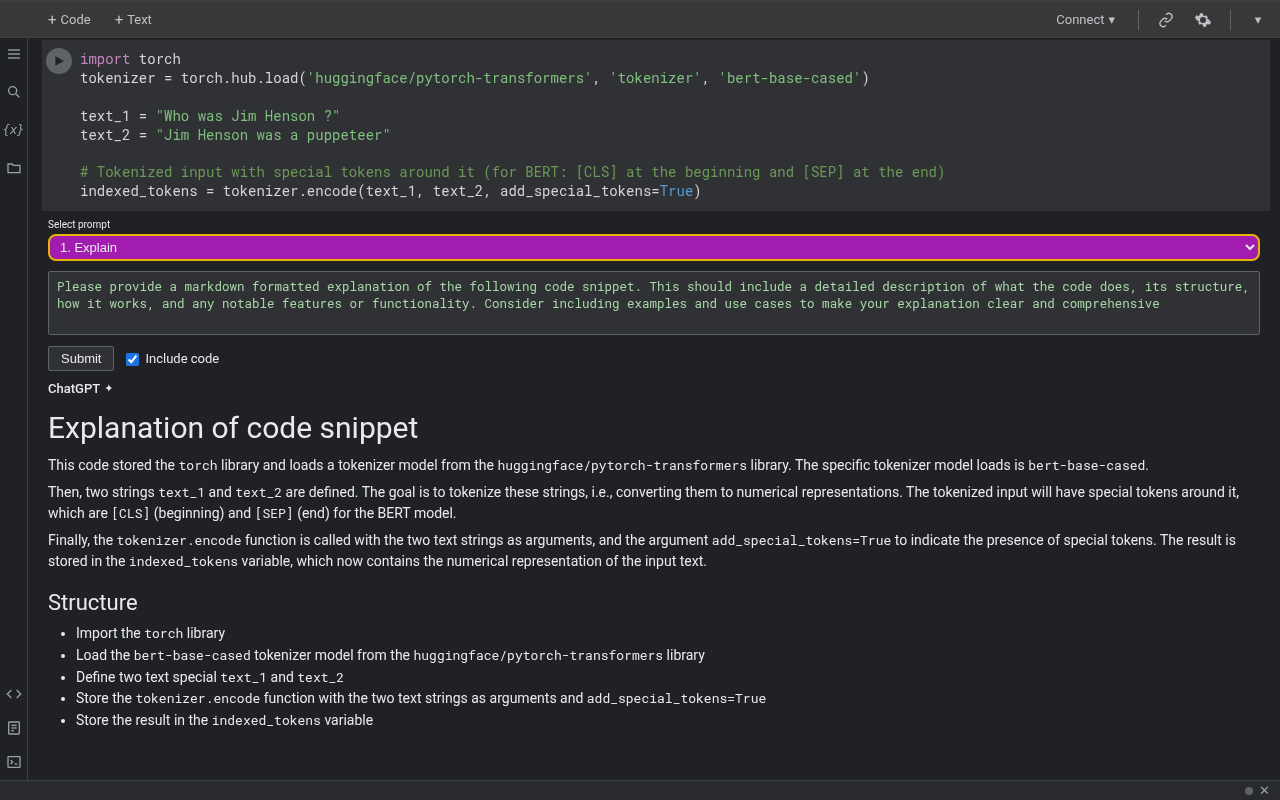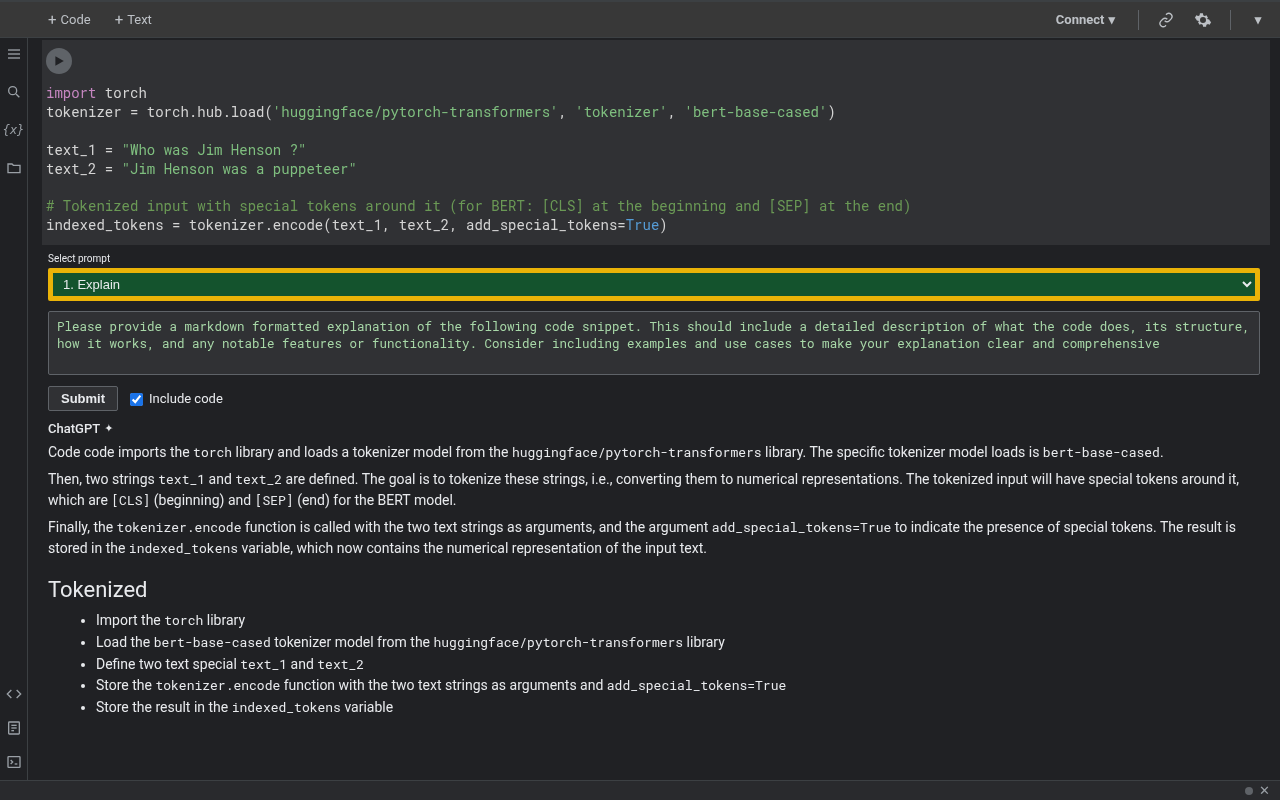--- a/index.html
+++ b/index.html
@@ -29,7 +29,7 @@
   border-radius: 4px; font-size: 13px;
 }
 .plus { font-size: 15px; }
-.toolbar-right { margin-left: auto; display: flex; align-items: center; gap: 9px; font-weight: bold; }
+.toolbar-right { margin-left: auto; display: flex; align-items: center; gap: 9px; }
 .connect-btn { padding: 4px 10px; color: #bdc1c6; display:flex; align-items:center; gap:4px; cursor:pointer; }
 .tb-divider { width:1px; height:20px; background:#5f6368; margin:0 4px; }
 .icon-btn { width:28px; height:28px; display:flex; align-items:center; justify-content:center; color:#bdc1c6; cursor:pointer; border-radius:4px; }

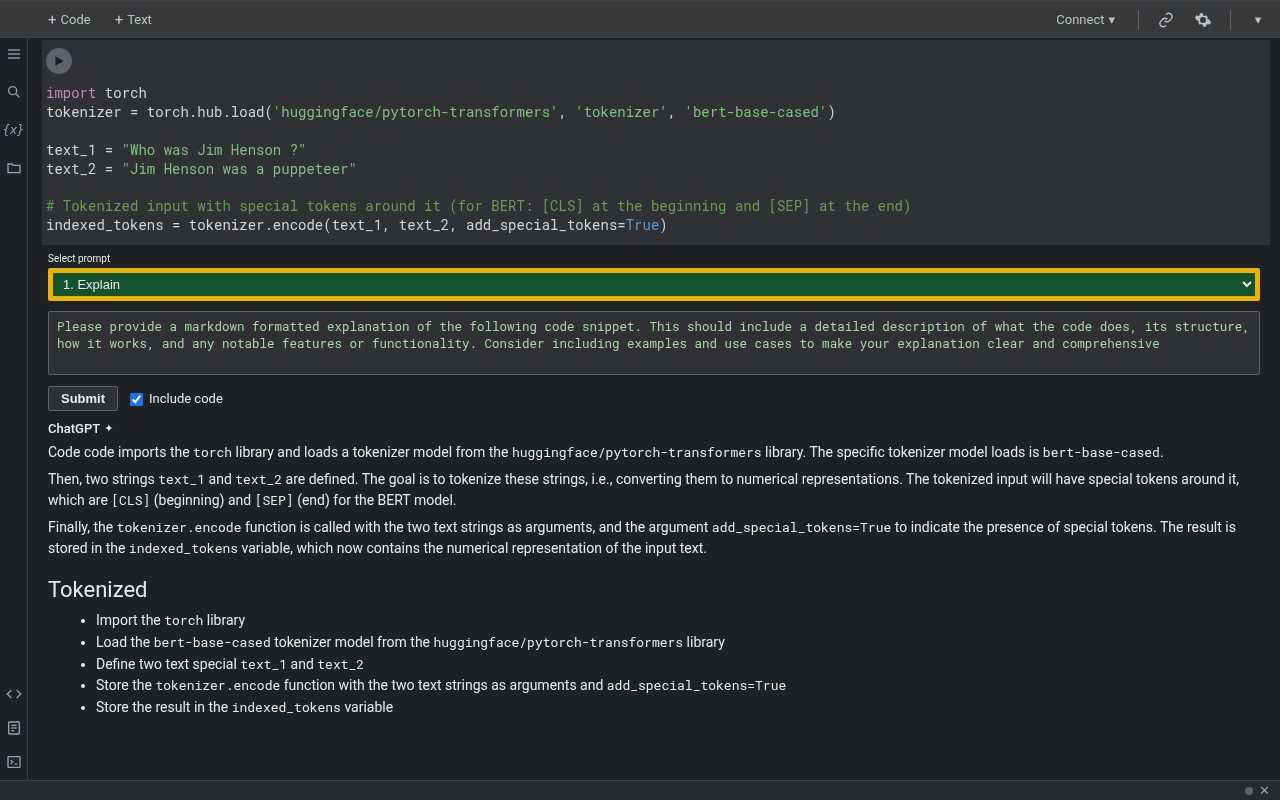--- a/index.html
+++ b/index.html
@@ -47,7 +47,7 @@
 .cell-wrap { padding: 0 10px 0 14px; position:relative; }
 .code-cell {
   display:flex; background:#303134; border-radius:0;
-  margin-top:2px; position:relative;flex-direction:column;
+  margin-top:2px; position:relative;
 }
 .run-col { width:34px; display:flex; justify-content:center; padding-top:8px; }
 .run-btn { width:26px; height:26px; border-radius:50%; background:#5f6368; display:flex; align-items:center; justify-content:center; cursor:pointer; }

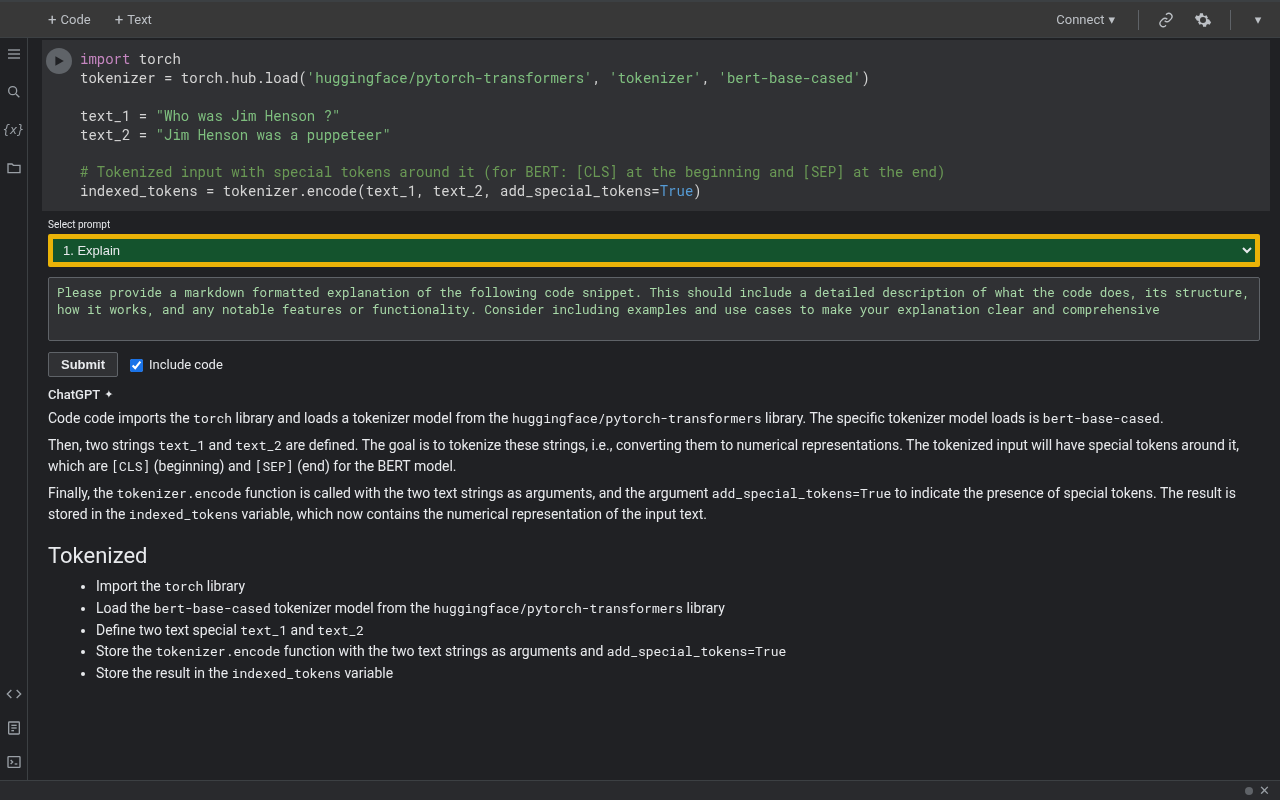--- a/index.html
+++ b/index.html
@@ -63,7 +63,7 @@
 .tooltip { position:absolute; top:4px; left:636px; background:#5f6368; color:#fff; padding:4px 12px; font-size:12px; border-radius:2px; border:1px solid #80868b; }
 .prompt-section { padding: 8px 20px 0 20px; }
 .sp-label { font-size:10px; color:#e8eaed; margin-bottom:4px; }
-.sp-select { width:100%; background:#14532d; color:#e8eaed; border:5px solid #eab308; padding:3px 6px; font-size:13px; border-radius:2px; }
+.sp-select { width:100%; background:#a21caf; color:#e8eaed; border:2px solid #eab308; padding:3px 6px; font-size:13px; border-radius:8px; }
 .prompt-ta { width:100%; height:64px; margin-top:10px; background:#303134; color:#a8d8a8; border:1px solid #5f6368; padding:6px 8px; font-family:"Roboto Mono",monospace; font-size:12.5px; resize:none; border-radius:2px; line-height:1.35; }
 .submit-row { display:flex; align-items:center; gap:12px; margin-top:8px; }
 .submit-btn { background:#303134; border:1px solid #5f6368; color:#e8eaed; padding:4px 12px; font-size:13px; cursor:pointer; border-radius:2px;font-weight:bold; }

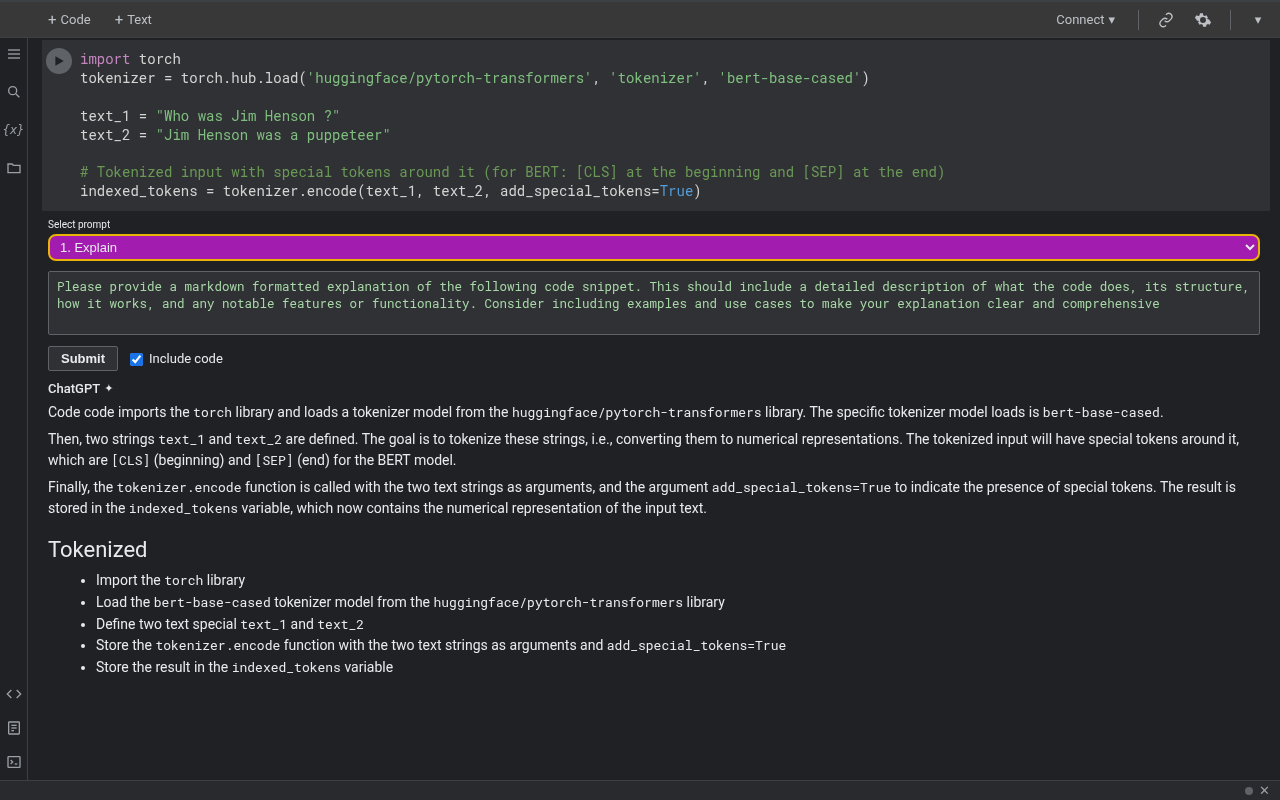--- a/index.html
+++ b/index.html
@@ -66,7 +66,7 @@
 .sp-select { width:100%; background:#a21caf; color:#e8eaed; border:2px solid #eab308; padding:3px 6px; font-size:13px; border-radius:8px; }
 .prompt-ta { width:100%; height:64px; margin-top:10px; background:#303134; color:#a8d8a8; border:1px solid #5f6368; padding:6px 8px; font-family:"Roboto Mono",monospace; font-size:12.5px; resize:none; border-radius:2px; line-height:1.35; }
 .submit-row { display:flex; align-items:center; gap:12px; margin-top:8px; }
-.submit-btn { background:#303134; border:1px solid #5f6368; color:#e8eaed; padding:4px 12px; font-size:13px; cursor:pointer; border-radius:2px;font-weight:bold; }
+.submit-btn { background:#303134; border:1px solid #5f6368; color:#e8eaed; padding:4px 12px; font-size:13px; cursor:pointer; border-radius:2px; }
 .inc-code { display:flex; align-items:flex-end; gap:6px; font-size:13px; color:#e8eaed; }
 .inc-code input { accent-color:#1a73e8; }
 .cg-line { display:flex; align-items:center; gap:4px; margin-top:10px; font-size:13px; color:#e8eaed; font-weight:500; }

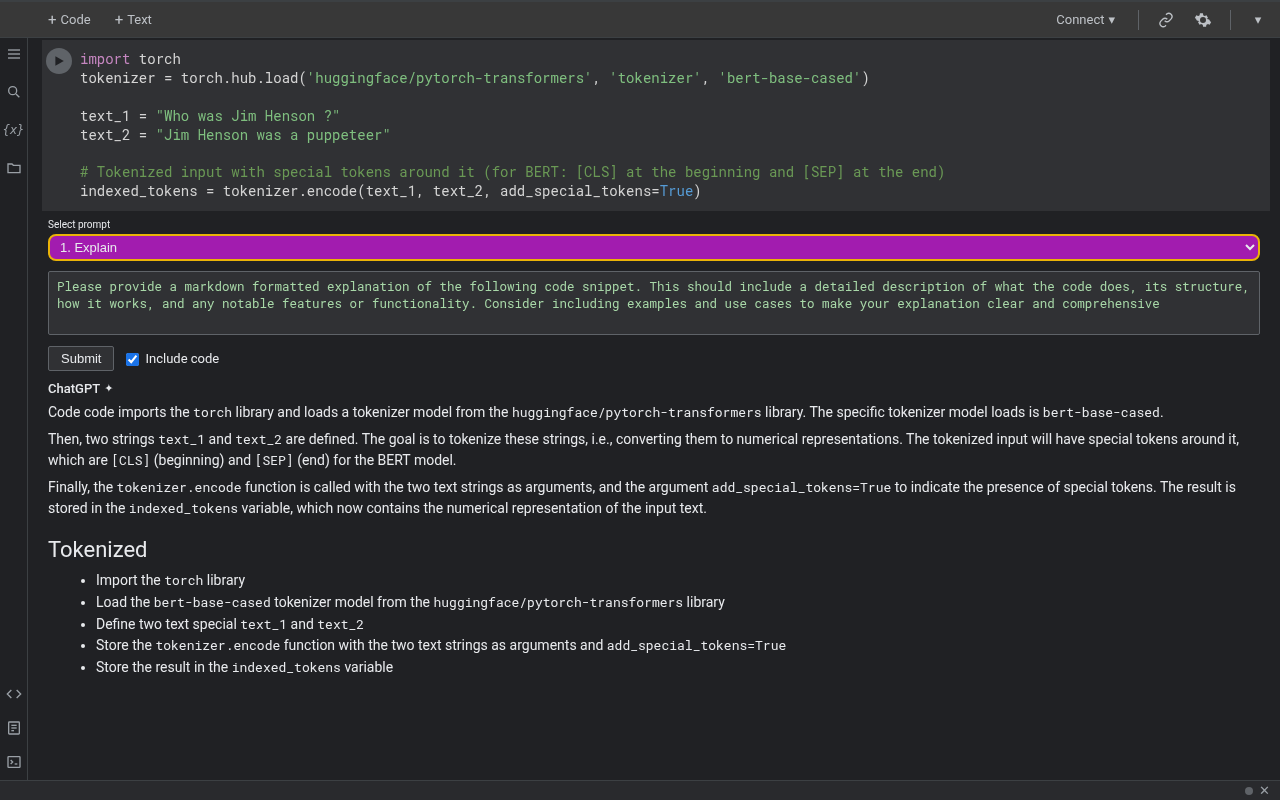--- a/index.html
+++ b/index.html
@@ -232,6 +232,7 @@
   </div>
 
   <div class="output">
+    <h1>Explanation of code snippet</h1>
     <p><span>Code code imports the </span><code class="m">torch</code><span> library and loads a tokenizer model from the </span><code class="m">huggingface/pytorch-transformers</code><span> library. The specific tokenizer model loads is </span><code class="m">bert-base-cased</code><span>.</span></p>
     <p><span>Then, two strings </span><code class="m">text_1</code><span> and </span><code class="m">text_2</code><span> are defined. The goal is to tokenize these strings, i.e., converting them to numerical representations. The tokenized input will have special tokens around it, which are </span><code class="m">[CLS]</code><span> (beginning) and </span><code class="m">[SEP]</code><span> (end) for the BERT model.</span></p>
     <p><span>Finally, the </span><code class="m">tokenizer.encode</code><span> function is called with the two text strings as arguments, and the argument </span><code class="m">add_special_tokens=True</code><span> to indicate the presence of special tokens. The result is stored in the </span><code class="m">indexed_tokens</code><span> variable, which now contains the numerical representation of the input text.</span></p>

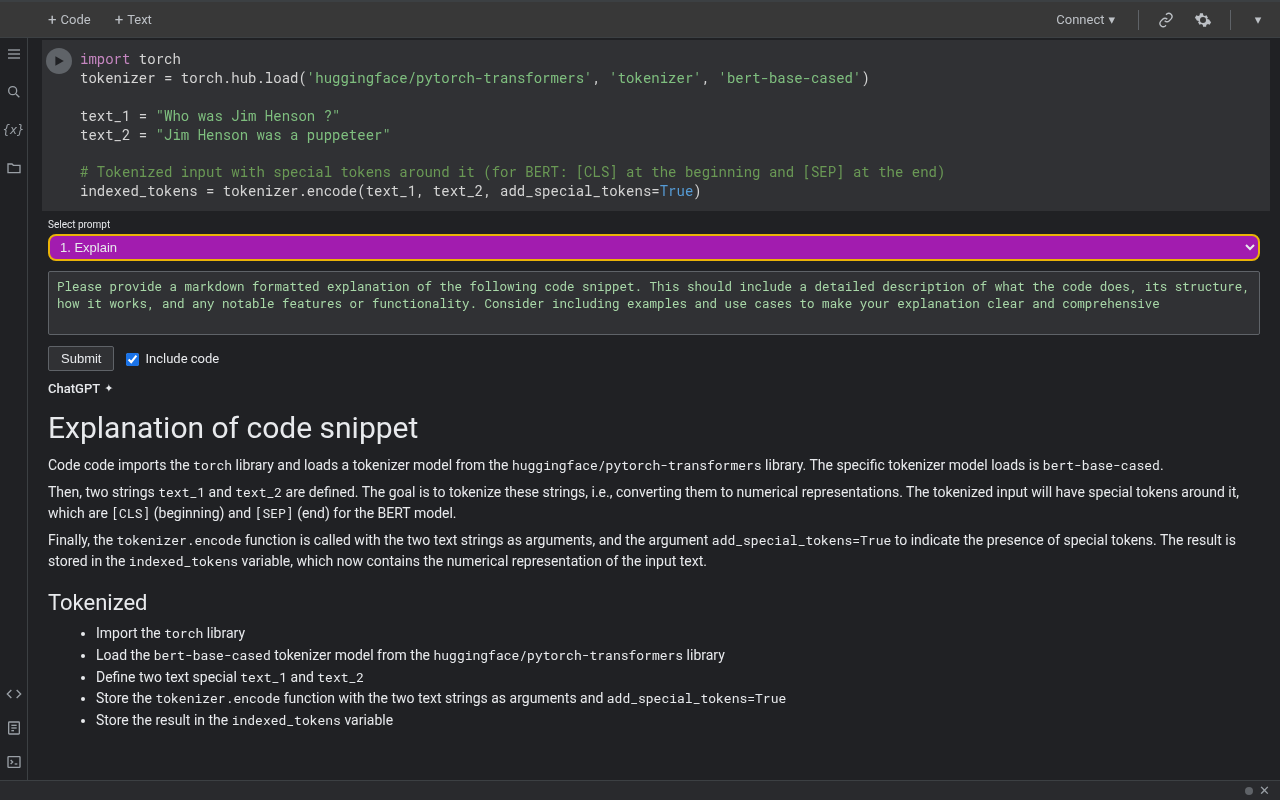--- a/index.html
+++ b/index.html
@@ -233,7 +233,7 @@
 
   <div class="output">
     <h1>Explanation of code snippet</h1>
-    <p><span>Code code imports the </span><code class="m">torch</code><span> library and loads a tokenizer model from the </span><code class="m">huggingface/pytorch-transformers</code><span> library. The specific tokenizer model loads is </span><code class="m">bert-base-cased</code><span>.</span></p>
+    <p><span>This code stored the </span><code class="m">torch</code><span> library and loads a tokenizer model from the </span><code class="m">huggingface/pytorch-transformers</code><span> library. The specific tokenizer model loads is </span><code class="m">bert-base-cased</code><span>.</span></p>
     <p><span>Then, two strings </span><code class="m">text_1</code><span> and </span><code class="m">text_2</code><span> are defined. The goal is to tokenize these strings, i.e., converting them to numerical representations. The tokenized input will have special tokens around it, which are </span><code class="m">[CLS]</code><span> (beginning) and </span><code class="m">[SEP]</code><span> (end) for the BERT model.</span></p>
     <p><span>Finally, the </span><code class="m">tokenizer.encode</code><span> function is called with the two text strings as arguments, and the argument </span><code class="m">add_special_tokens=True</code><span> to indicate the presence of special tokens. The result is stored in the </span><code class="m">indexed_tokens</code><span> variable, which now contains the numerical representation of the input text.</span></p>
     <h2>Tokenized</h2>

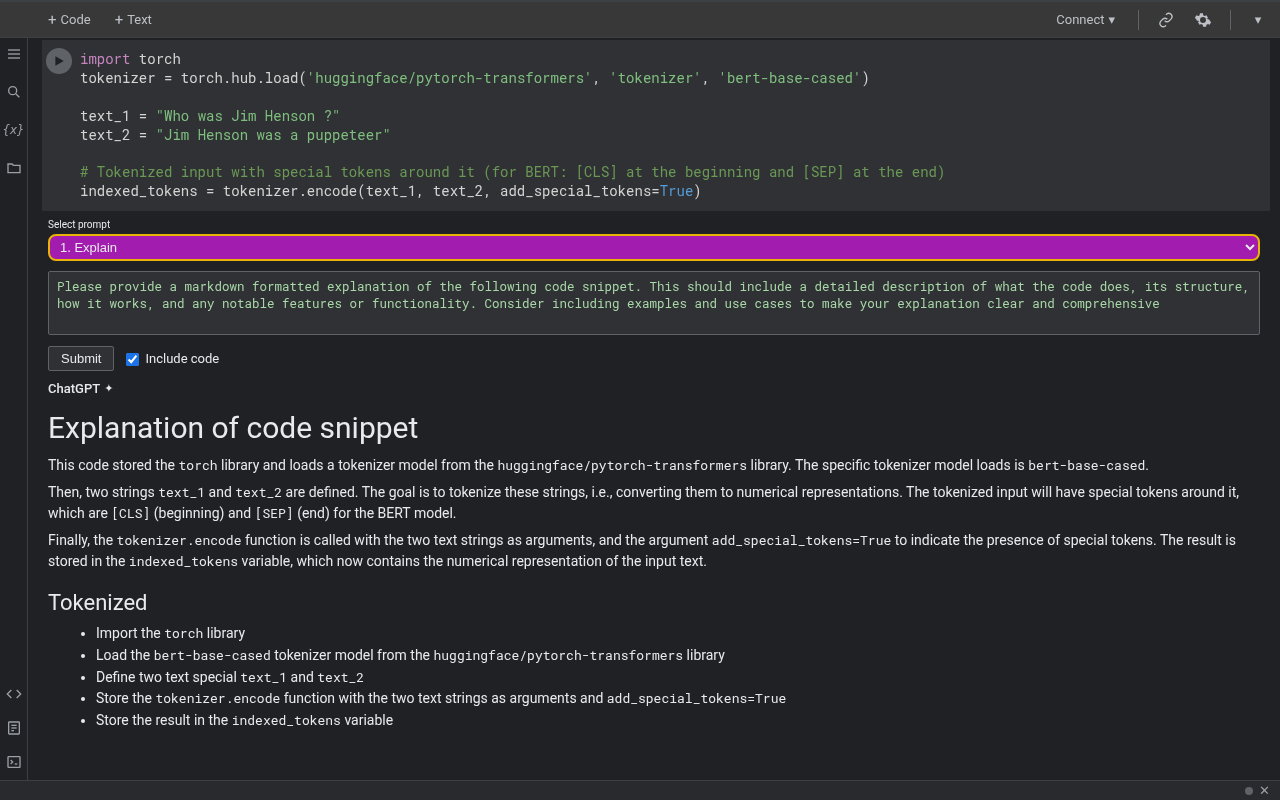--- a/index.html
+++ b/index.html
@@ -236,7 +236,7 @@
     <p><span>This code stored the </span><code class="m">torch</code><span> library and loads a tokenizer model from the </span><code class="m">huggingface/pytorch-transformers</code><span> library. The specific tokenizer model loads is </span><code class="m">bert-base-cased</code><span>.</span></p>
     <p><span>Then, two strings </span><code class="m">text_1</code><span> and </span><code class="m">text_2</code><span> are defined. The goal is to tokenize these strings, i.e., converting them to numerical representations. The tokenized input will have special tokens around it, which are </span><code class="m">[CLS]</code><span> (beginning) and </span><code class="m">[SEP]</code><span> (end) for the BERT model.</span></p>
     <p><span>Finally, the </span><code class="m">tokenizer.encode</code><span> function is called with the two text strings as arguments, and the argument </span><code class="m">add_special_tokens=True</code><span> to indicate the presence of special tokens. The result is stored in the </span><code class="m">indexed_tokens</code><span> variable, which now contains the numerical representation of the input text.</span></p>
-    <h2>Tokenized</h2>
+    <h2>Structure</h2>
     <ul>
       <li><span>Import the </span><code class="m">torch</code><span> library</span></li>
       <li><span>Load the </span><code class="m">bert-base-cased</code><span> tokenizer model from the </span><code class="m">huggingface/pytorch-transformers</code><span> library</span></li>

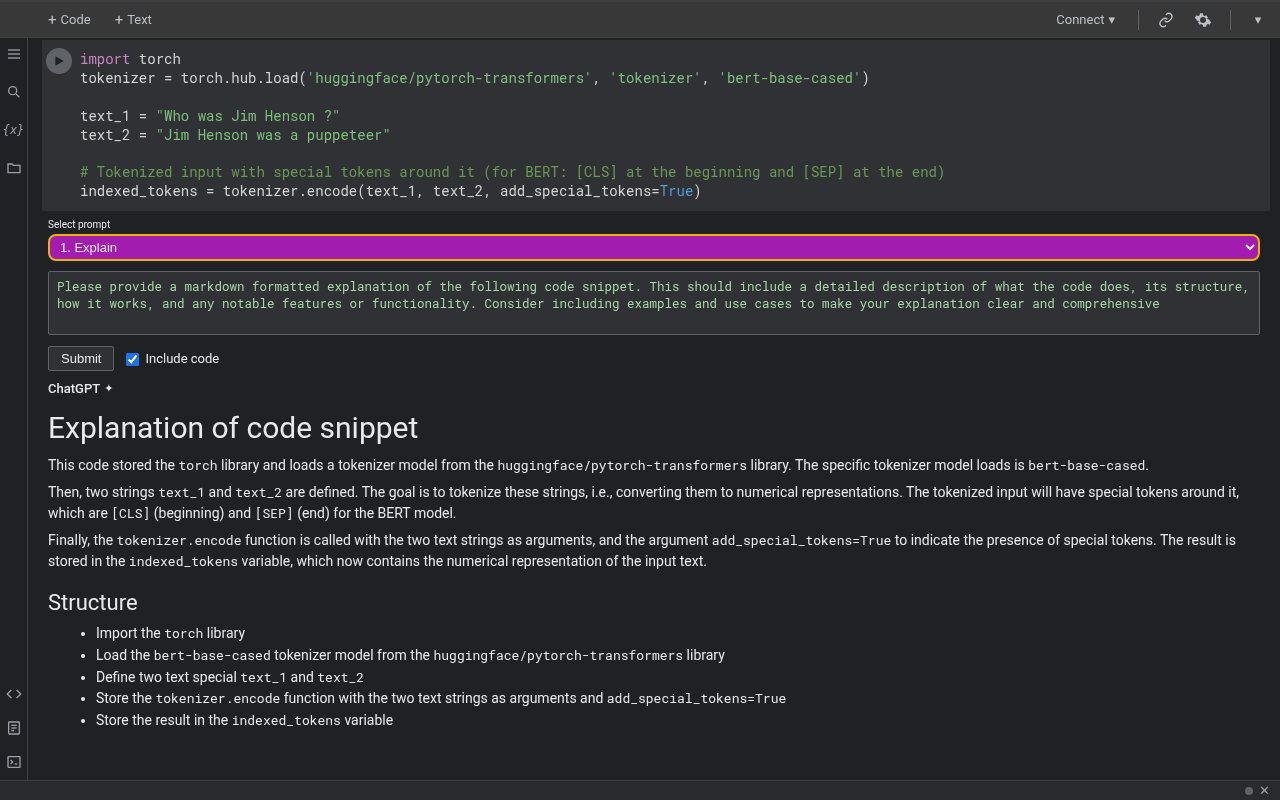--- a/index.html
+++ b/index.html
@@ -75,7 +75,7 @@
 .output h2 { font-size:22px; font-weight:400; margin:18px 0 8px 0; }
 .output p { font-size:14px; line-height:1.5; margin:6px 0; }
 .output ul { padding-left:28px; margin:4px 0; }
-.output li { font-size:14px; line-height:1.55;margin-left:20px; }
+.output li { font-size:14px; line-height:1.55; }
 code.m { font-family:"Roboto Mono",monospace; font-size:13px; }
 .bottom-bar { position:absolute; bottom:0; left:0; right:0; height:20px; background:#292a2d; border-top:1px solid #3c4043; display:flex; align-items:center; justify-content:flex-end; padding-right:10px; gap:6px; }
 .dot { width:8px; height:8px; border-radius:50%; background:#5f6368; }

